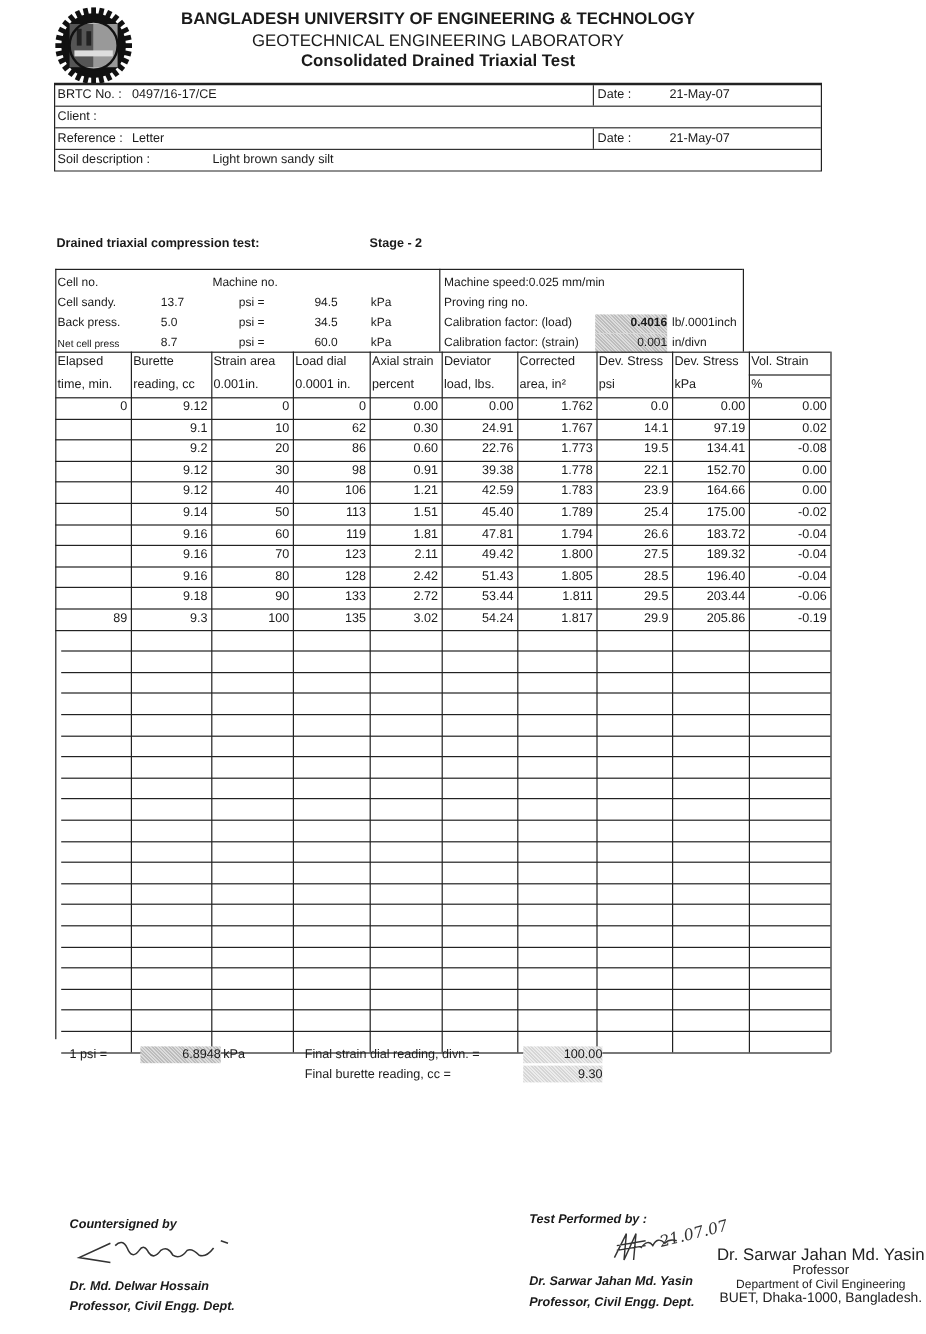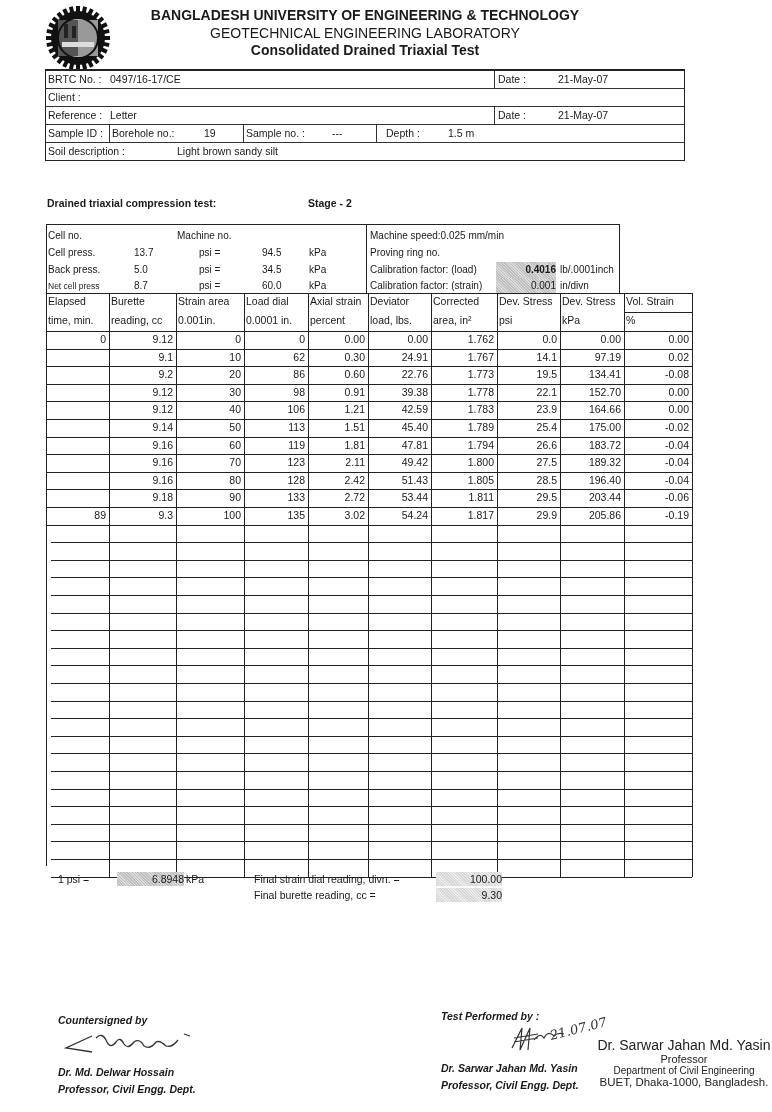--- a/index.html
+++ b/index.html
@@ -101,18 +101,6 @@
     <span class="vline" style="left:448px"></span>
     <span class="cell" style="left:452px">Date :</span>
     <span class="cell" style="left:512px">21-May-07</span>
-  </div>
-  <div class="irow">
-    <span class="cell" style="left:2px">Sample ID :</span>
-    <span class="vline" style="left:63px"></span>
-    <span class="cell" style="left:66px">Borehole no.:</span>
-    <span class="cell" style="left:158px">19</span>
-    <span class="vline" style="left:197px"></span>
-    <span class="cell" style="left:200px">Sample no. :</span>
-    <span class="cell" style="left:286px">---</span>
-    <span class="vline" style="left:330px"></span>
-    <span class="cell" style="left:340px">Depth :</span>
-    <span class="cell" style="left:402px">1.5 m</span>
   </div>
   <div class="irow">
     <span class="cell" style="left:2px">Soil description :</span>

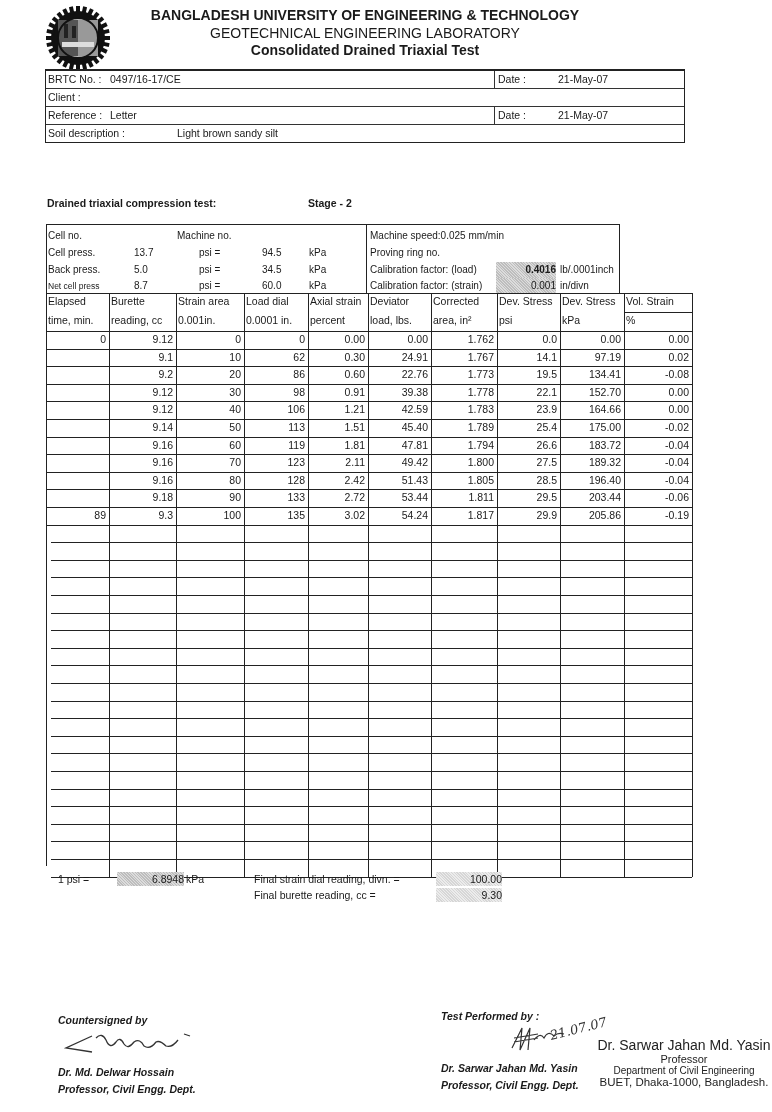--- a/index.html
+++ b/index.html
@@ -121,7 +121,7 @@
   <span class="param" style="left:48px;top:228px">Cell no.</span>
   <span class="param" style="left:177px;top:228px">Machine no.</span>
 
-  <span class="param" style="left:48px;top:245px">Cell press.</span>
+  <span class="param" style="left:48px;top:245px">Cell sandy.</span>
   <span class="param" style="left:134px;top:245px">13.7</span>
   <span class="param" style="left:199px;top:245px">psi =</span>
   <span class="param" style="left:262px;top:245px">94.5</span>

